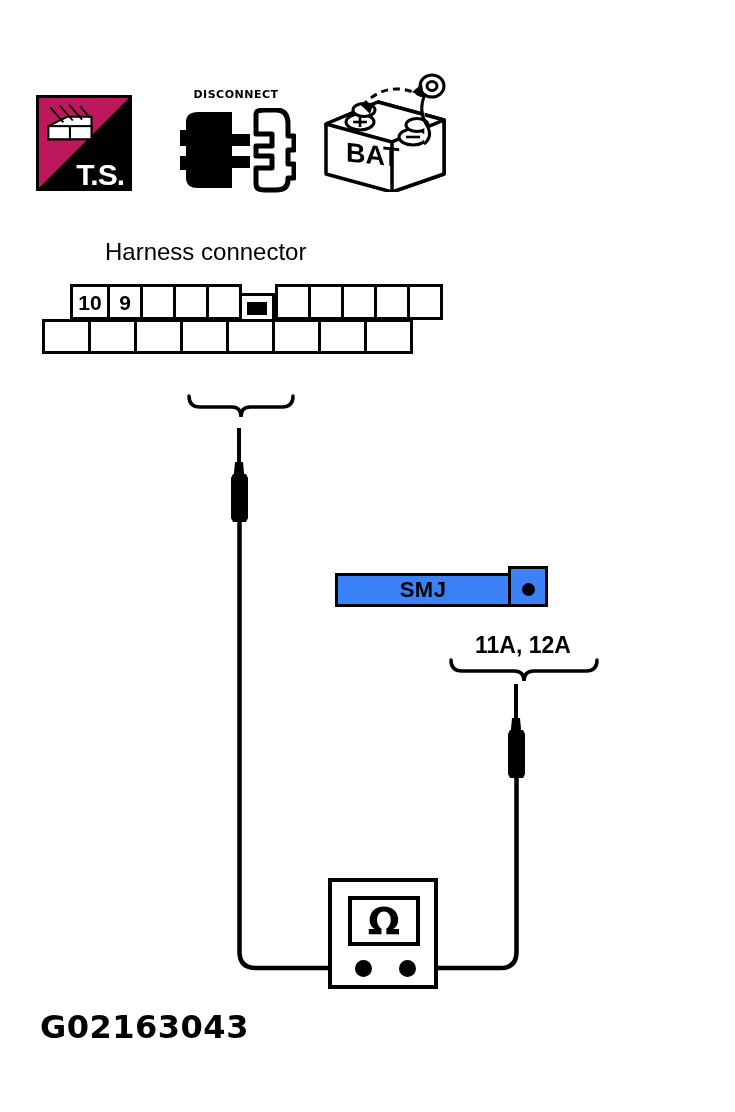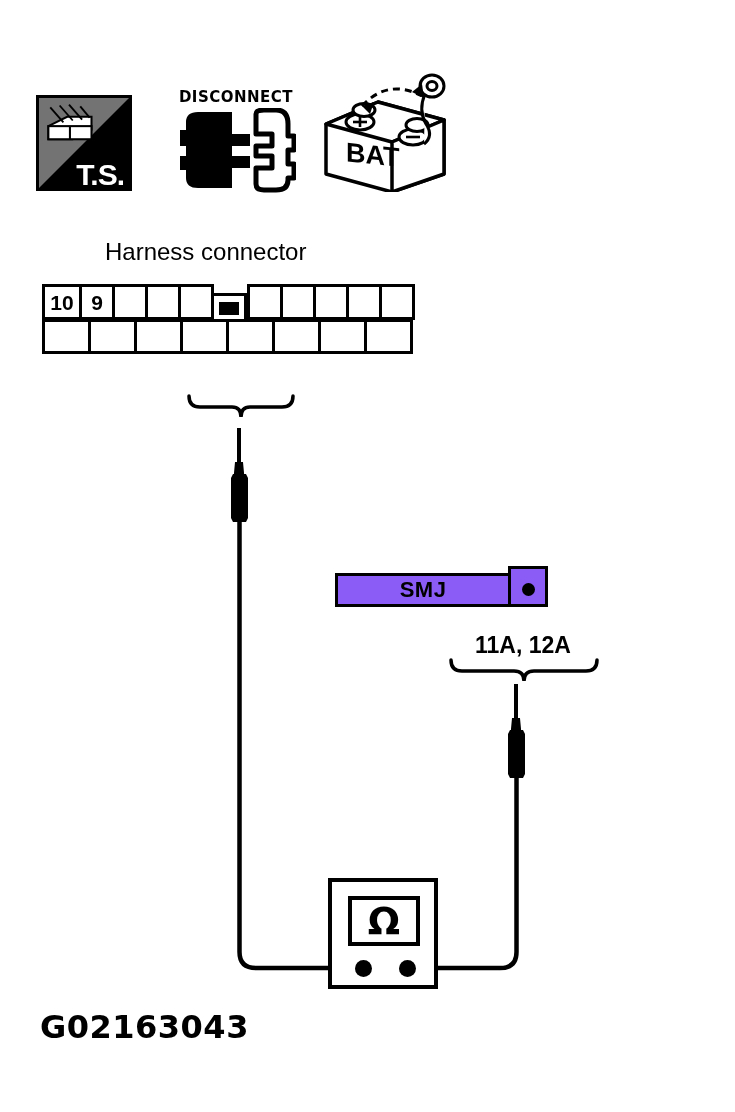--- a/index.html
+++ b/index.html
@@ -48,7 +48,7 @@
   #disc-word {
     position: absolute; left: 0; top: 0; width: 120px;
     text-align: center;
-    font-size: 15px;
+    font-size: 11px;
     font-weight: bold;
     letter-spacing: 0.5px;
     font-family: "DejaVu Sans", sans-serif;

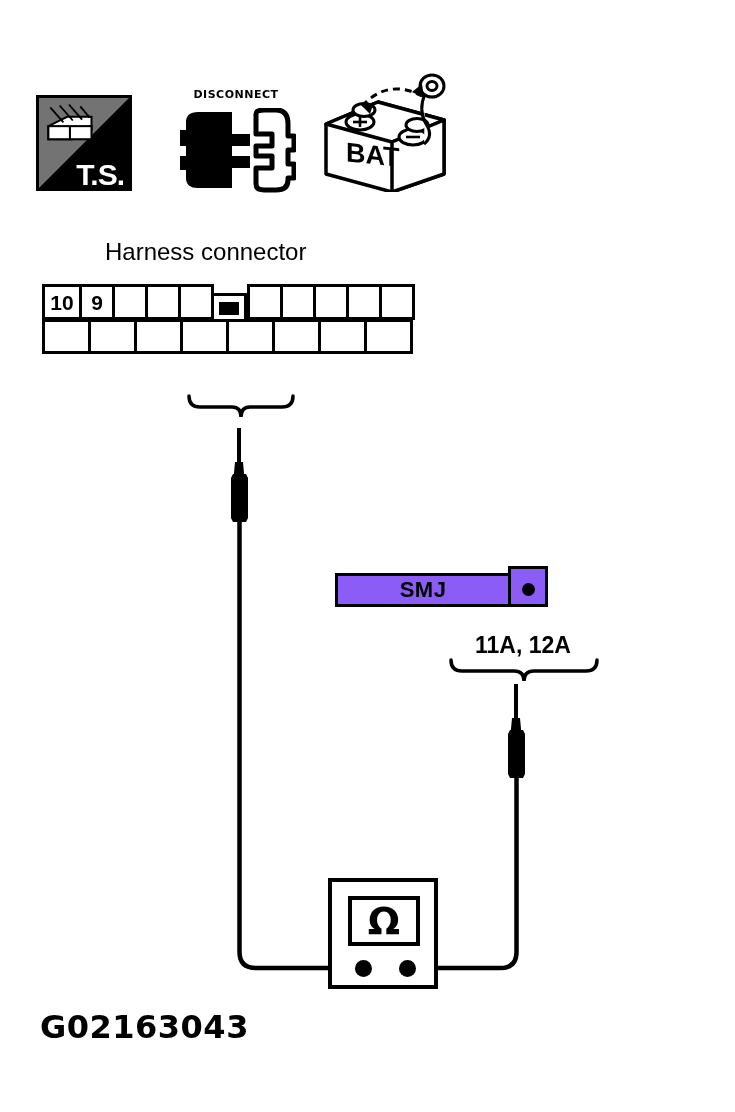--- a/index.html
+++ b/index.html
@@ -28,7 +28,7 @@
     left: 36px; top: 95px; width: 96px; height: 96px;
     border: 3px solid #000;
     box-sizing: border-box;
-    background: #737373;
+    background: #be185d;
     overflow: hidden;
   }
   #ts-tri {

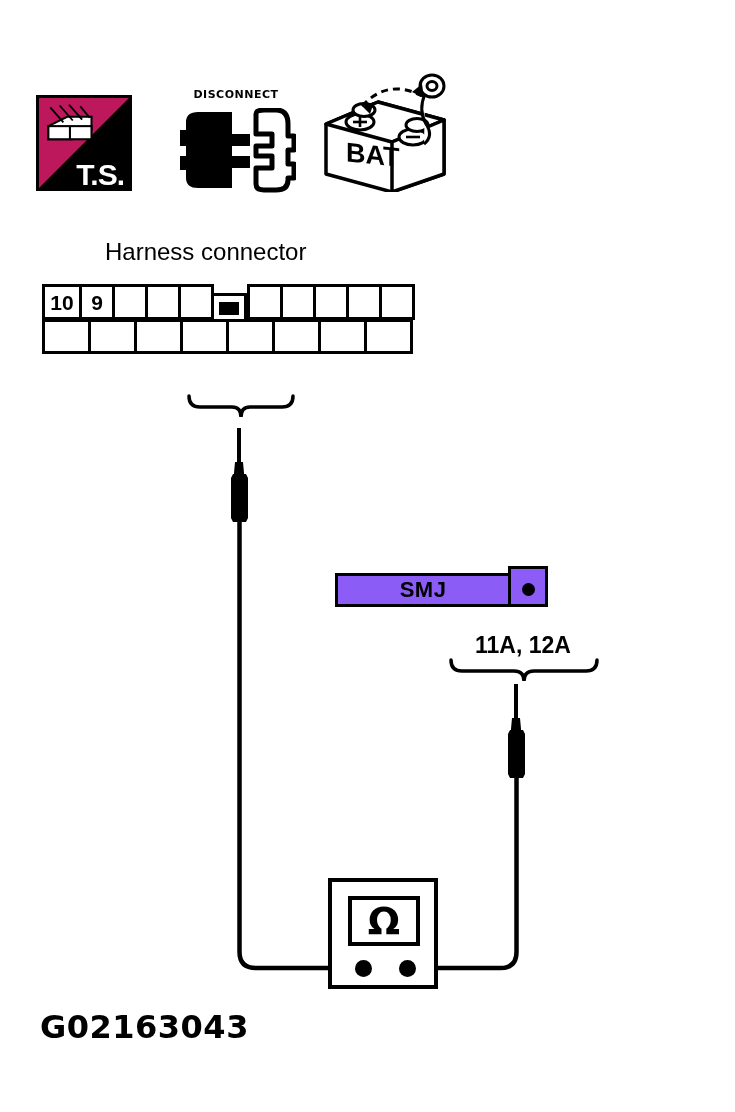--- a/index.html
+++ b/index.html
@@ -77,7 +77,7 @@
     width: 396px; height: 70px;
   }
   .grid-row { position: absolute; left: 0; display: flex; }
-  #top-row { top: 0; height: 36px; }
+  #top-row { top: 0; height: 36px; margin-left: 28px; }
   #bot-row { top: 35px; height: 35px; }
   .cell {
     box-sizing: border-box;

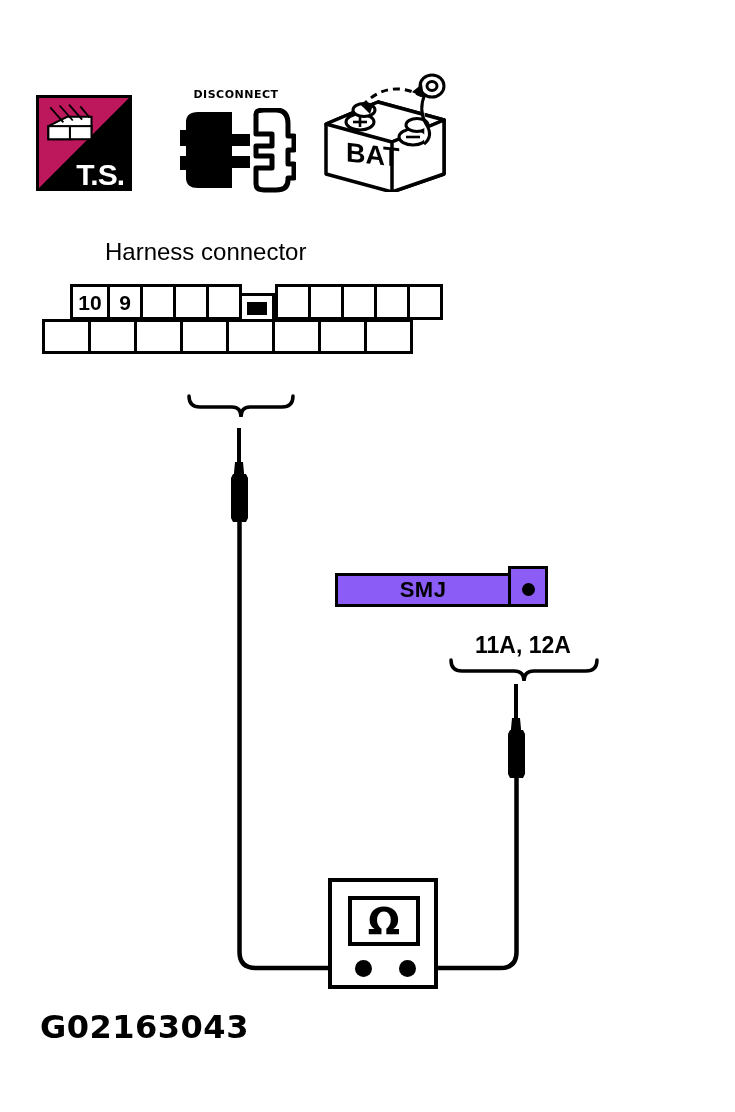--- a/index.html
+++ b/index.html
@@ -136,7 +136,7 @@
     position: absolute;
     box-sizing: border-box;
     border: 3px solid #000;
-    background: #8b5cf6;
+    background: #3b82f6;
     top: 0;
     height: 34px;
     display: flex;

